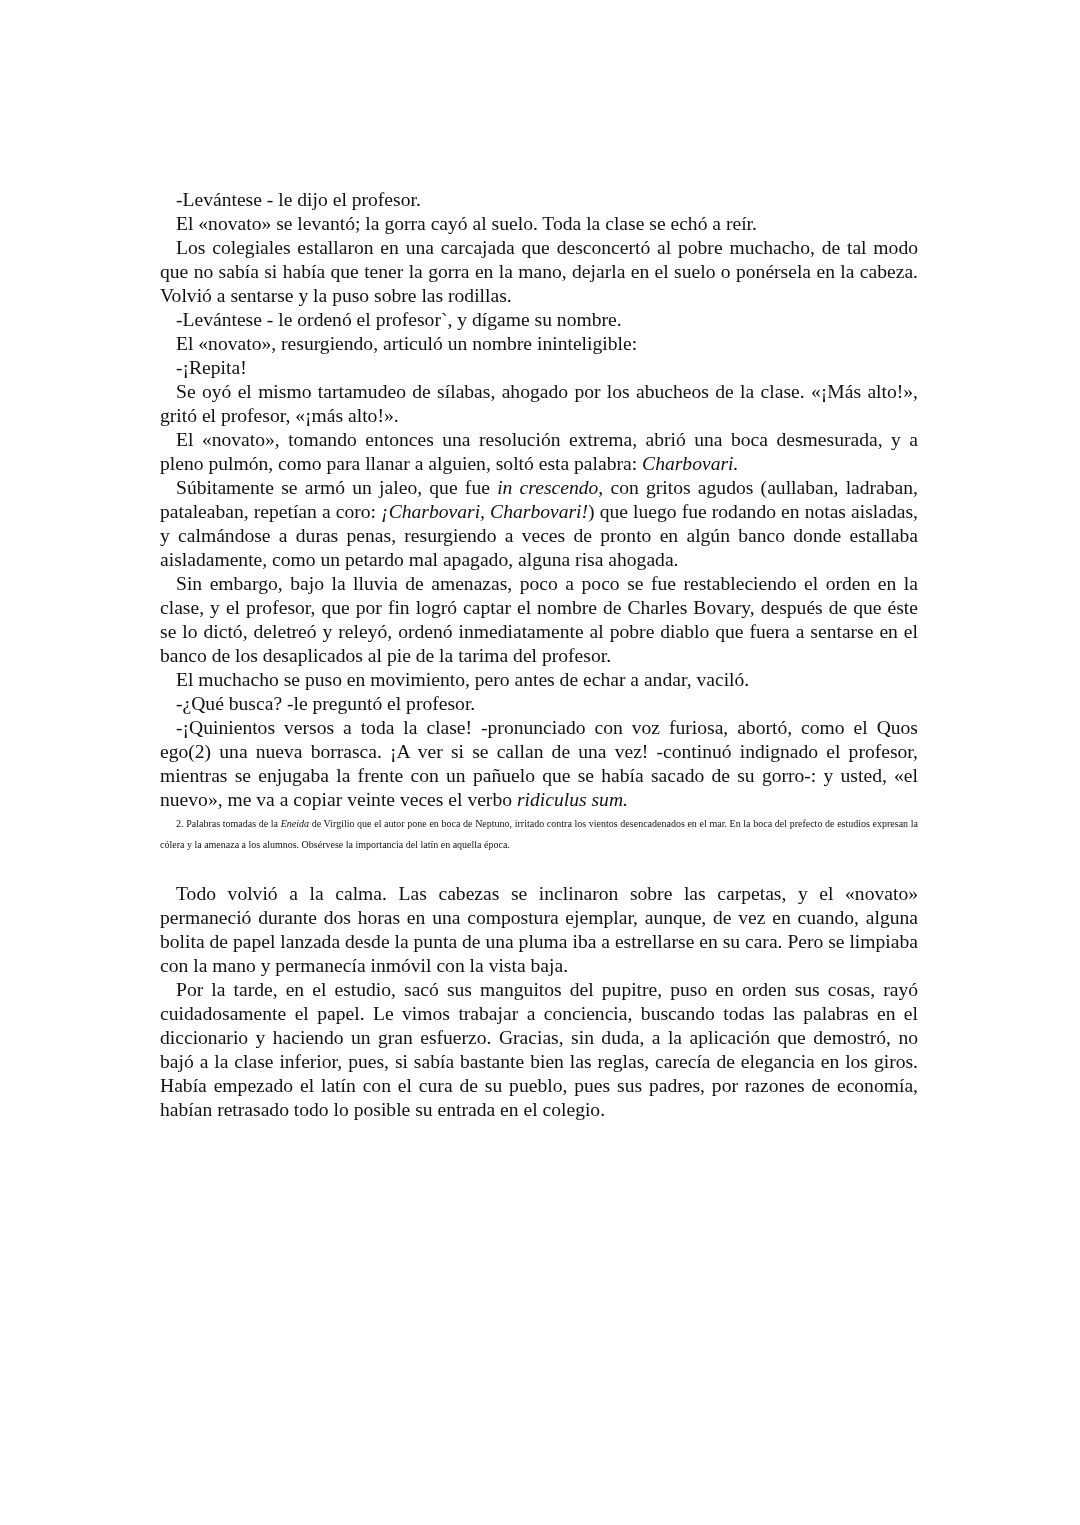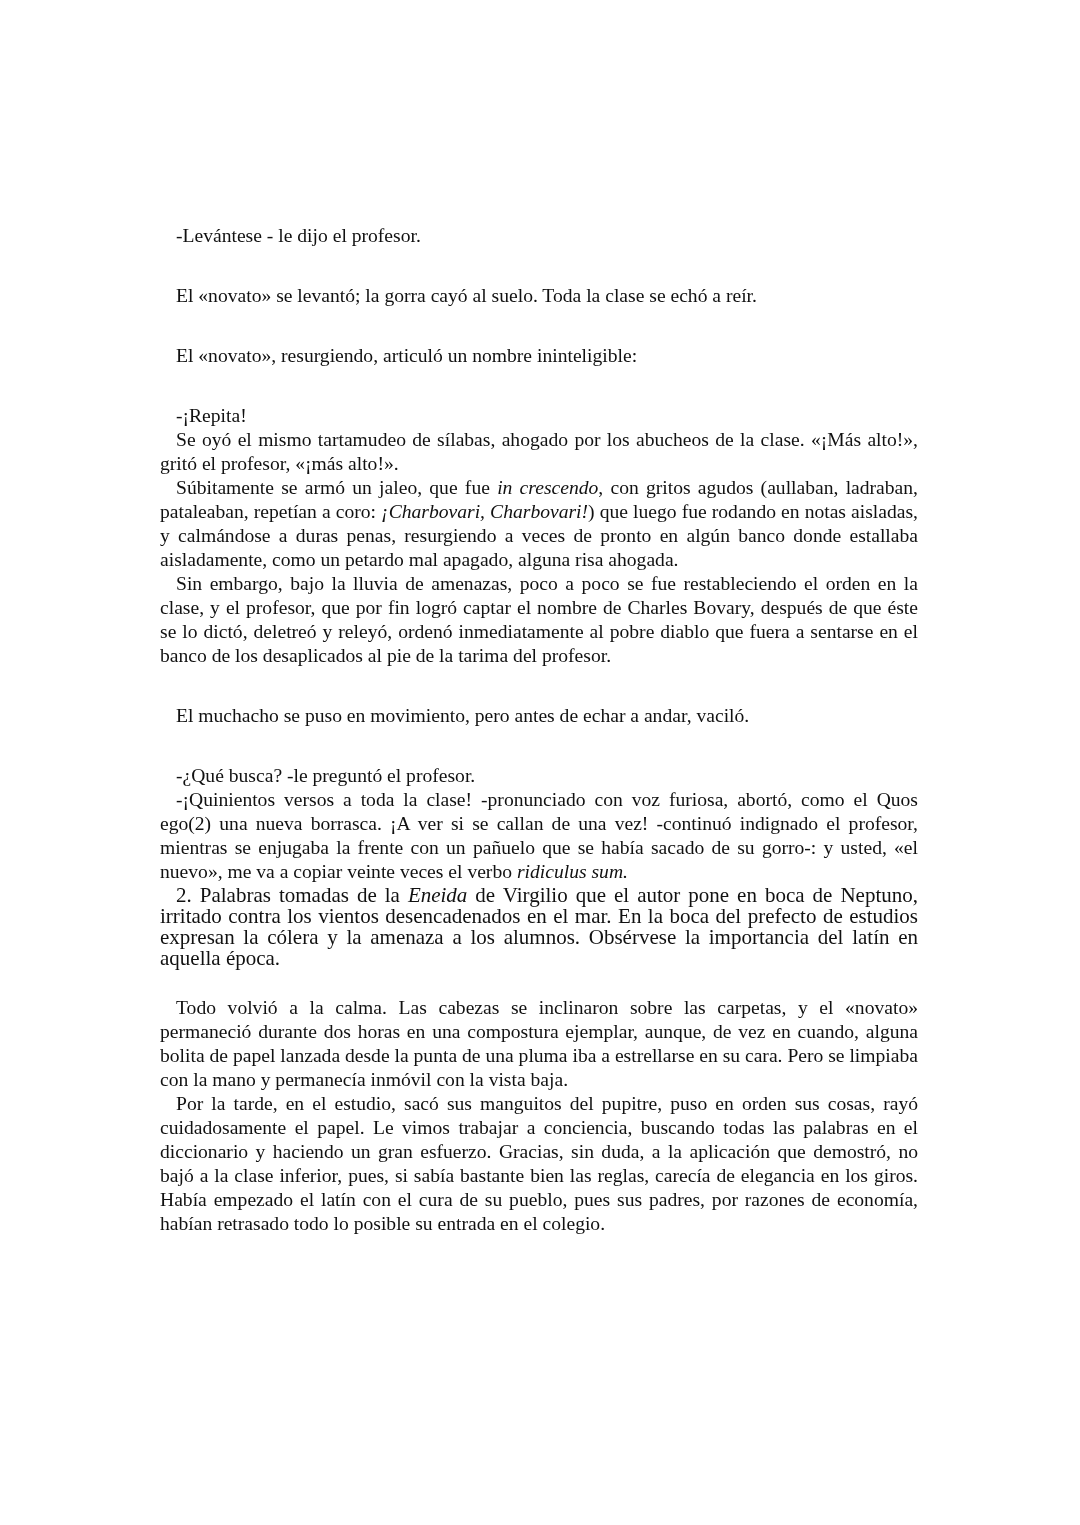--- a/index.html
+++ b/index.html
@@ -30,7 +30,6 @@
     }
     .para.left {
       text-align: left;
-      margin-top: 36px;
     }
     .footnote {
       font-size: 21px;

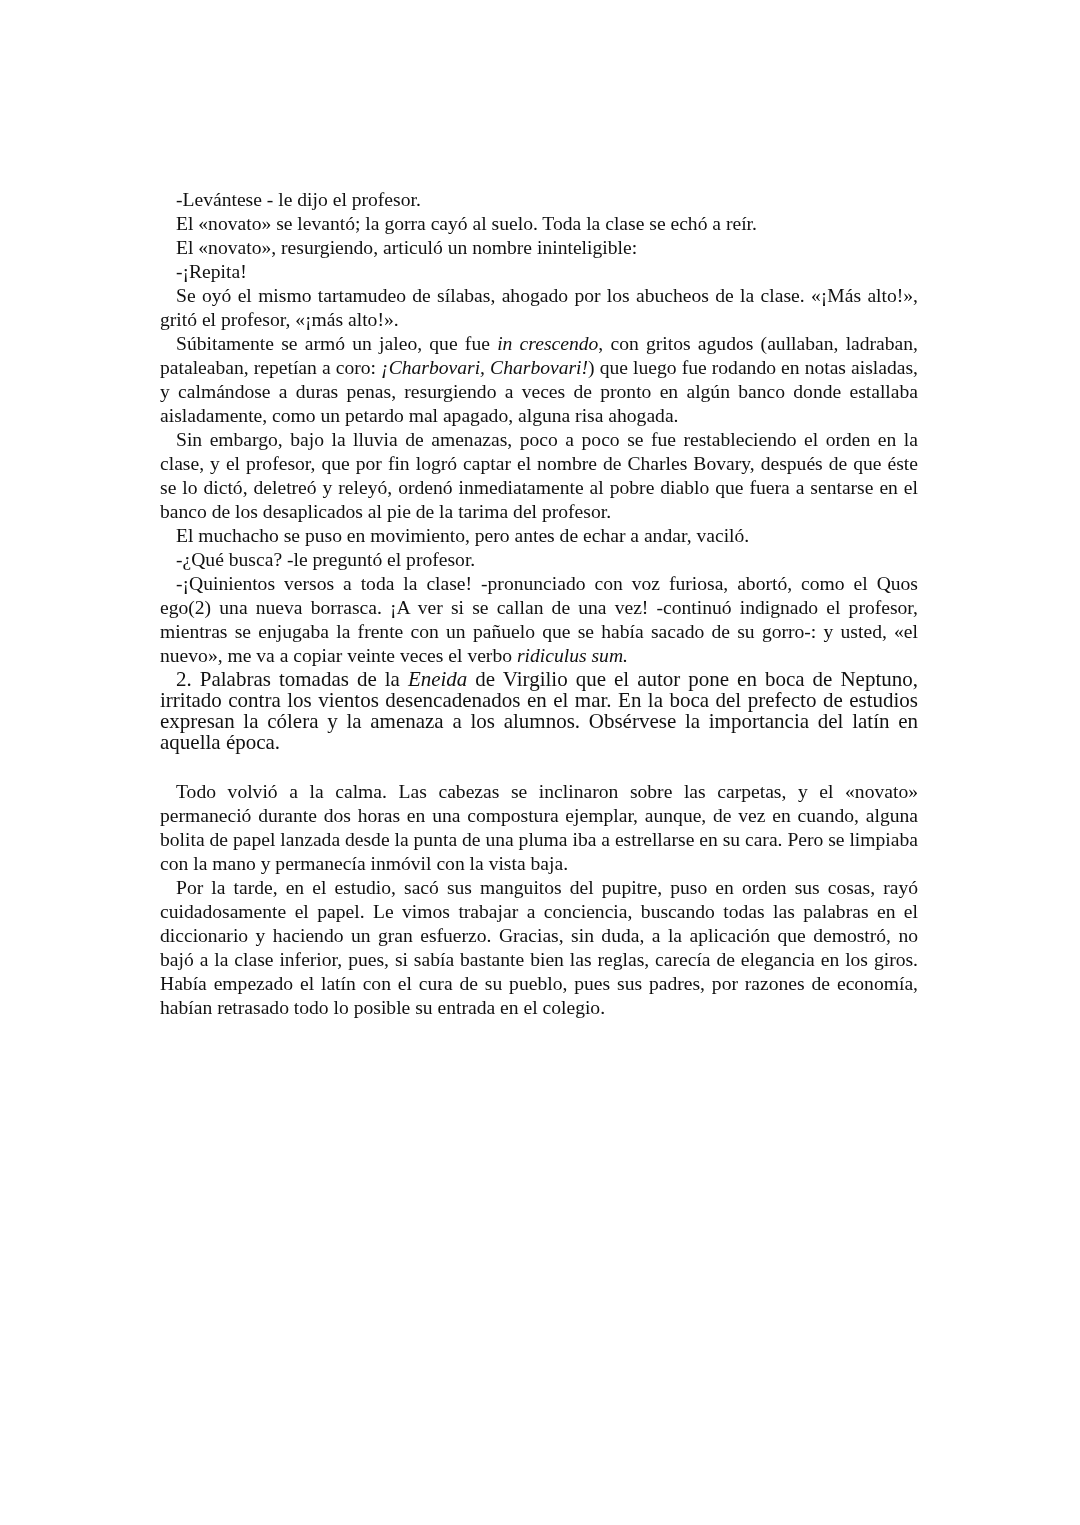--- a/index.html
+++ b/index.html
@@ -50,6 +50,7 @@
 
   <p class="para left">-Levántese - le dijo el profesor.</p>
   <p class="para left">El «novato» se levantó; la gorra cayó al suelo. Toda la clase se echó a reír.</p>
+  <p class="para">Los colegiales estallaron en una carcajada que desconcertó al pobre muchacho, de tal modo que no sabía si había que tener la gorra en la mano, dejarla en el suelo o ponérsela en la cabeza. Volvió a sentarse y la puso sobre las rodillas.</p>
   <p class="para left">El «novato», resurgiendo, articuló un nombre ininteligible:</p>
   <p class="para left">-¡Repita!</p>
   <p class="para">Se oyó el mismo tartamudeo de sílabas, ahogado por los abucheos de la clase. «¡Más alto!», gritó el profesor, «¡más alto!».</p>

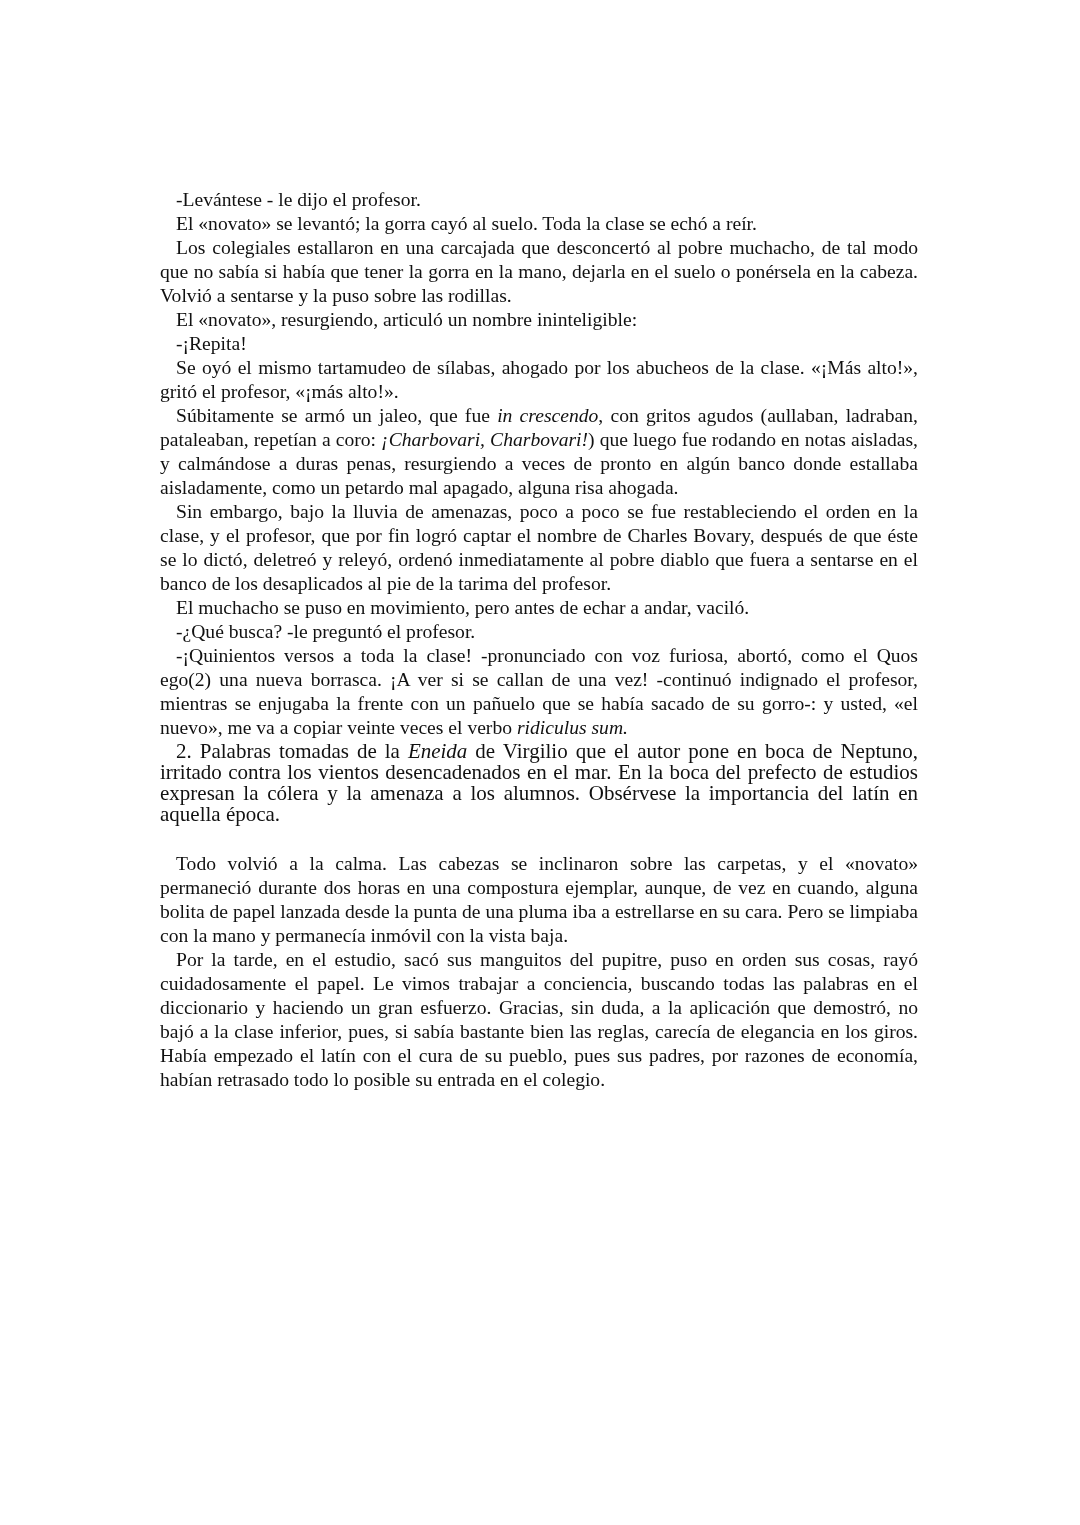--- a/index.html
+++ b/index.html
@@ -51,6 +51,7 @@
   <p class="para left">-Levántese - le dijo el profesor.</p>
   <p class="para left">El «novato» se levantó; la gorra cayó al suelo. Toda la clase se echó a reír.</p>
   <p class="para">Los colegiales estallaron en una carcajada que desconcertó al pobre muchacho, de tal modo que no sabía si había que tener la gorra en la mano, dejarla en el suelo o ponérsela en la cabeza. Volvió a sentarse y la puso sobre las rodillas.</p>
+  <p class="para left">-Levántese - le ordenó el profesor`, y dígame su nombre.</p>
   <p class="para left">El «novato», resurgiendo, articuló un nombre ininteligible:</p>
   <p class="para left">-¡Repita!</p>
   <p class="para">Se oyó el mismo tartamudeo de sílabas, ahogado por los abucheos de la clase. «¡Más alto!», gritó el profesor, «¡más alto!».</p>

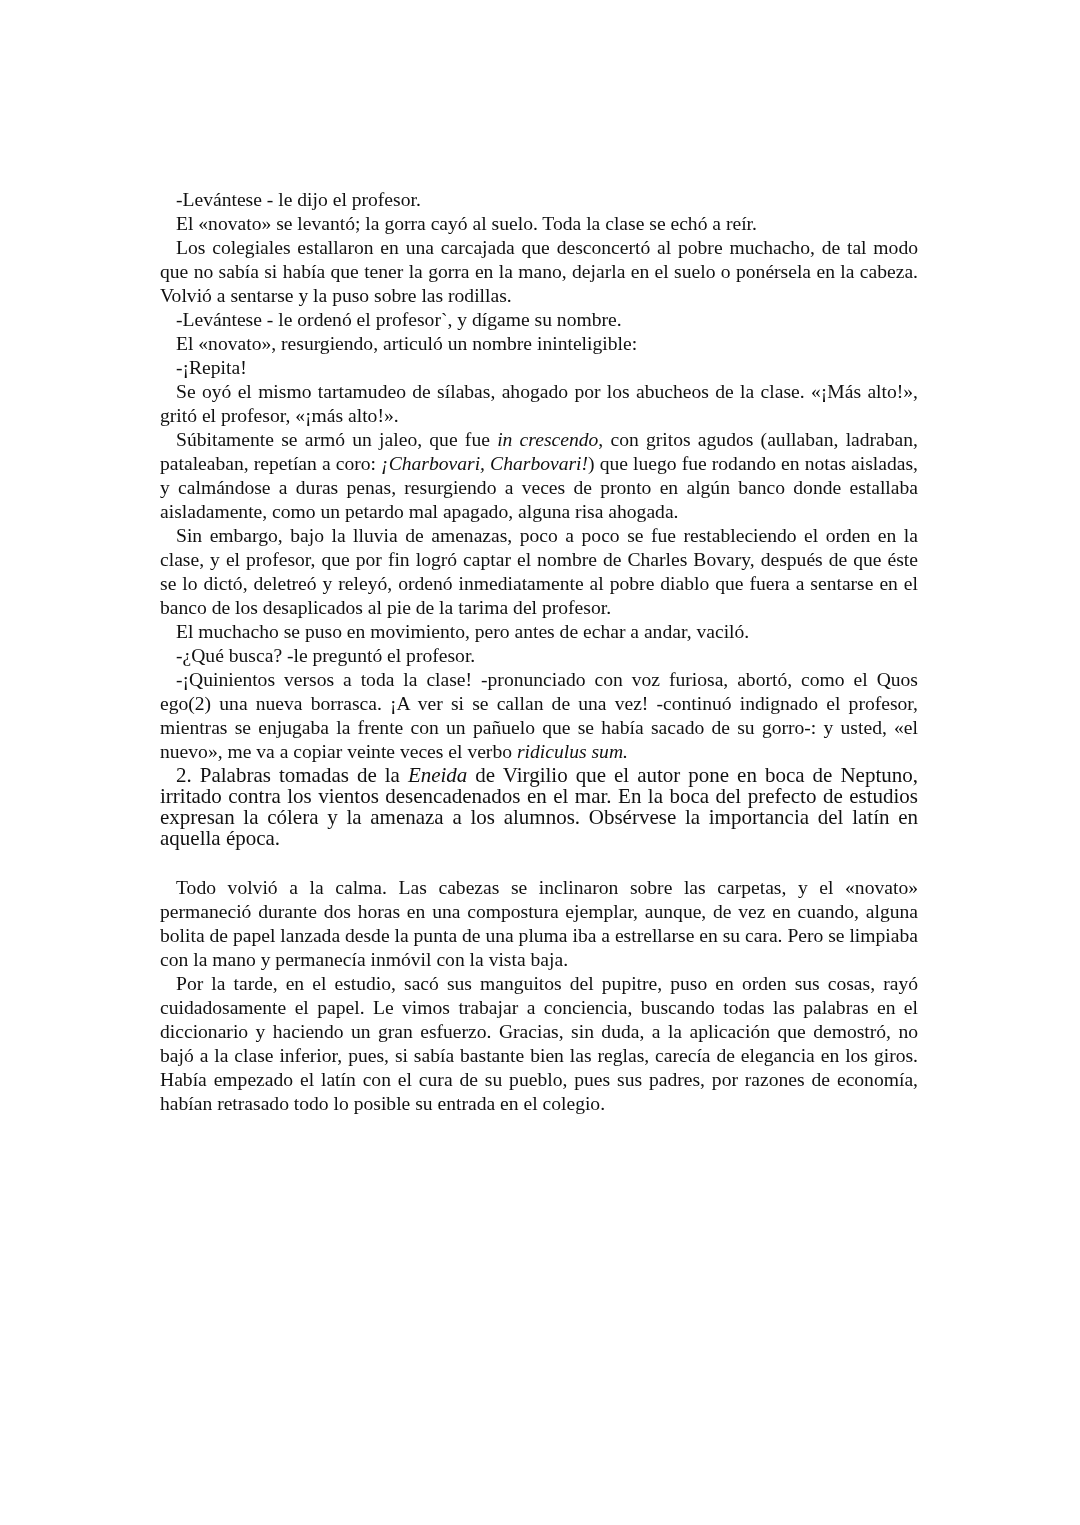--- a/index.html
+++ b/index.html
@@ -56,6 +56,9 @@
   <p class="para left">-¡Repita!</p>
   <p class="para">Se oyó el mismo tartamudeo de sílabas, ahogado por los abucheos de la clase. «¡Más alto!», gritó el profesor, «¡más alto!».</p>
 
+  <p class="para">
+    <span>El «novato», tomando entonces una resolución extrema, abrió una boca desmesurada, y a pleno pulmón, como para llanar a alguien, soltó esta palabra: </span><span class="it">Charbovari.</span><span></span>
+  </p>
 
   <p class="para">
     <span>Súbitamente se armó un jaleo, que fue </span><span class="it">in crescendo</span><span>, con gritos agudos (aullaban, ladraban, pataleaban, repetían a coro: </span><span class="it">¡Charbovari, Charbovari!</span><span>) que luego fue rodando en notas aisladas, y calmándose a duras penas, resurgiendo a veces de pronto en algún banco donde estallaba aisladamente, como un petardo mal apagado, alguna risa ahogada.</span>

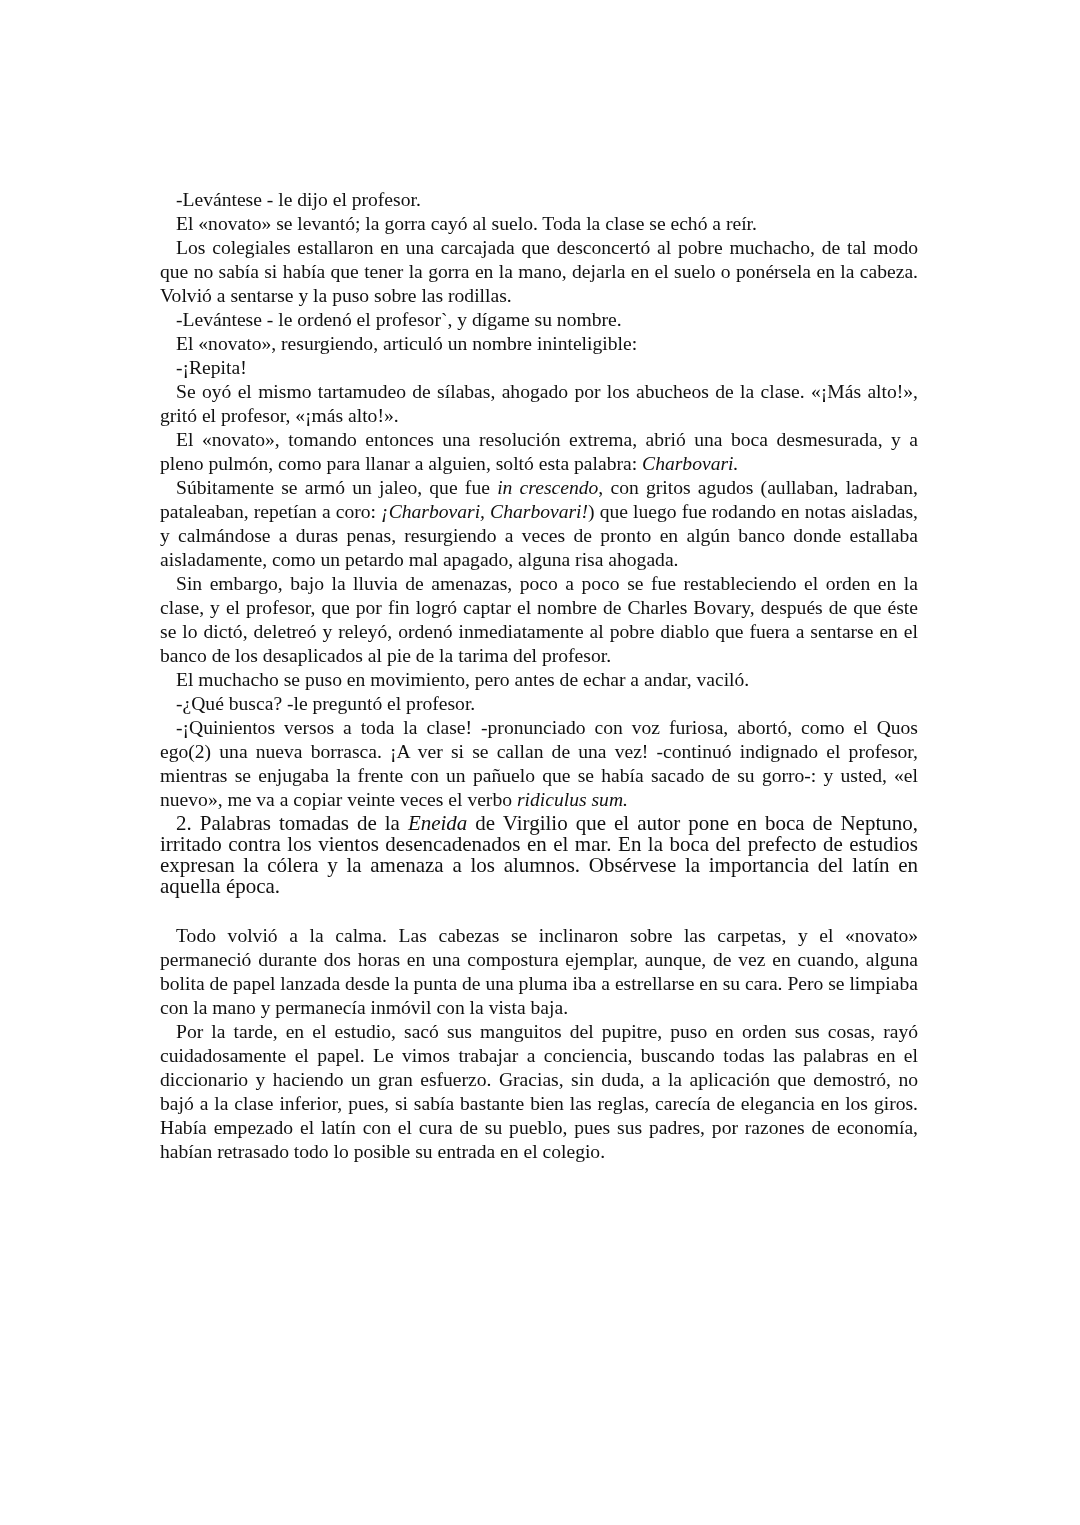--- a/index.html
+++ b/index.html
@@ -32,7 +32,7 @@
       text-align: left;
     }
     .footnote {
-      font-size: 21px;
+      font-size: 10px;
       line-height: 21px;
       margin: 1px 0 0 0;
       text-indent: 16px;

